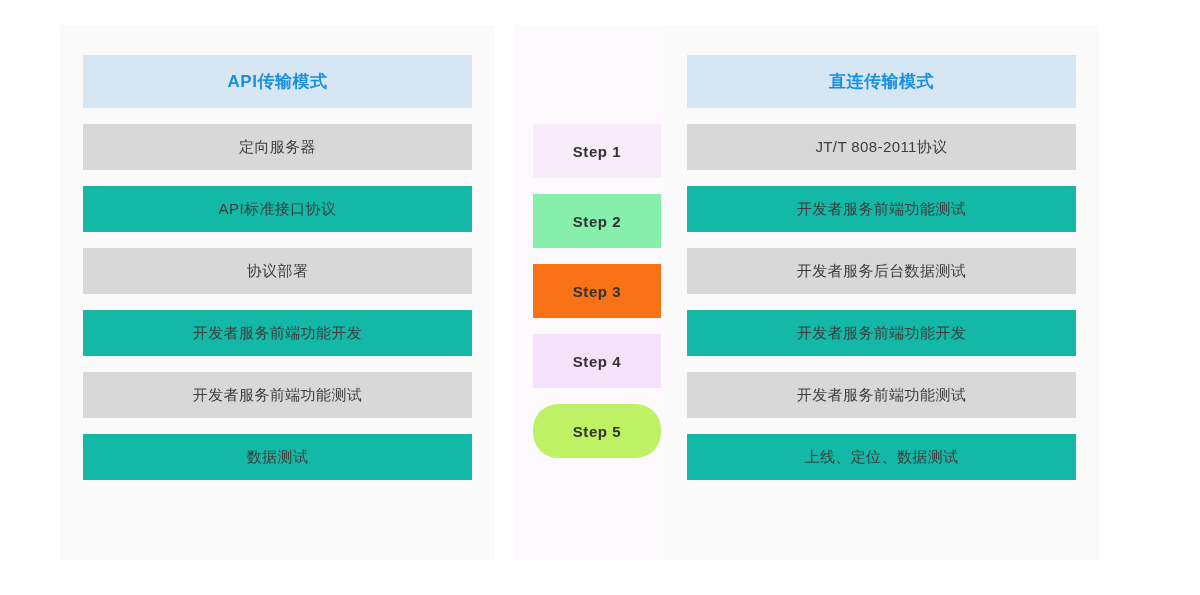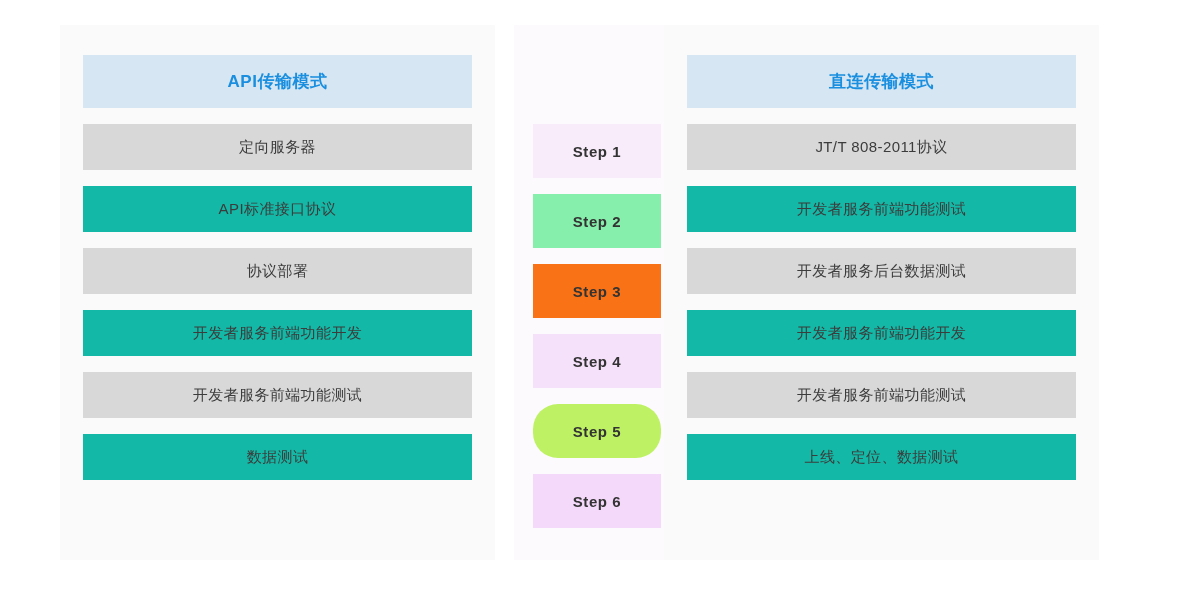--- a/index.html
+++ b/index.html
@@ -125,7 +125,6 @@
       <div class="step-row step-p3">Step 3</div>
       <div class="step-row step-p4">Step 4</div>
       <div class="step-row step-p5">Step 5</div>
-      <div class="step-row step-p6">Step 6</div>
     </div>
   </div>
 

